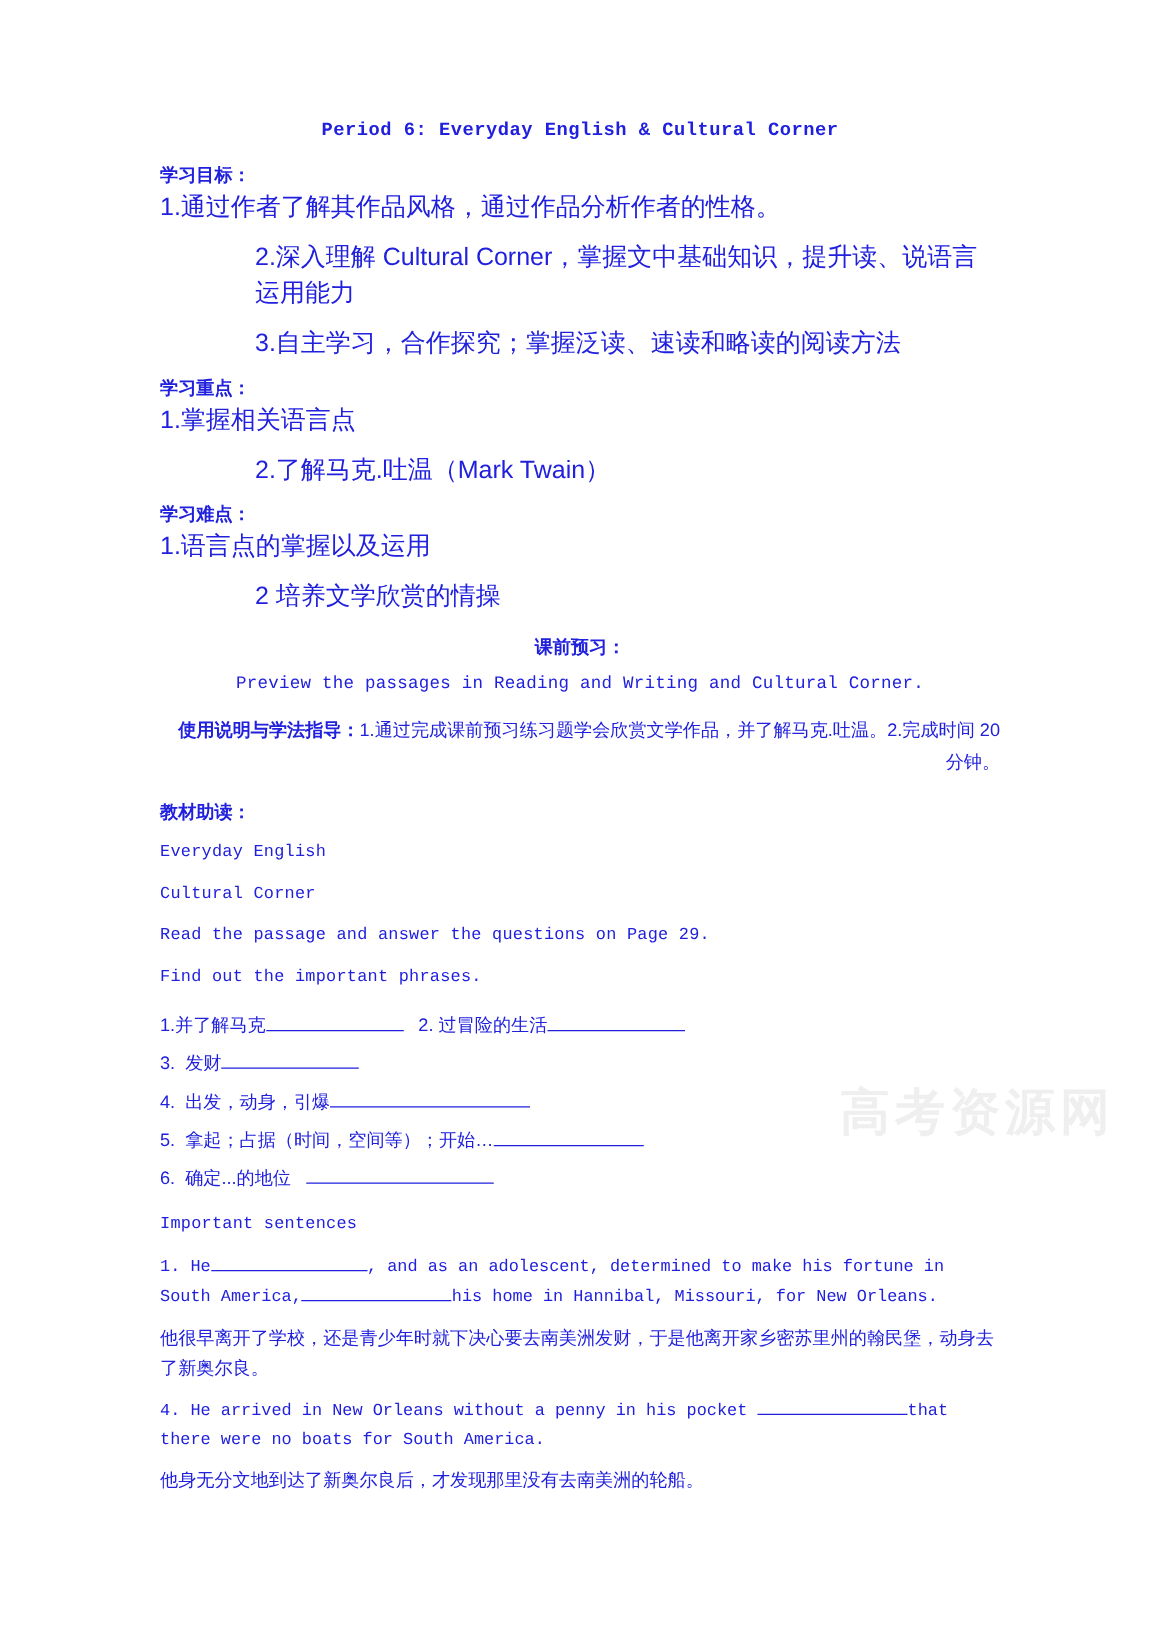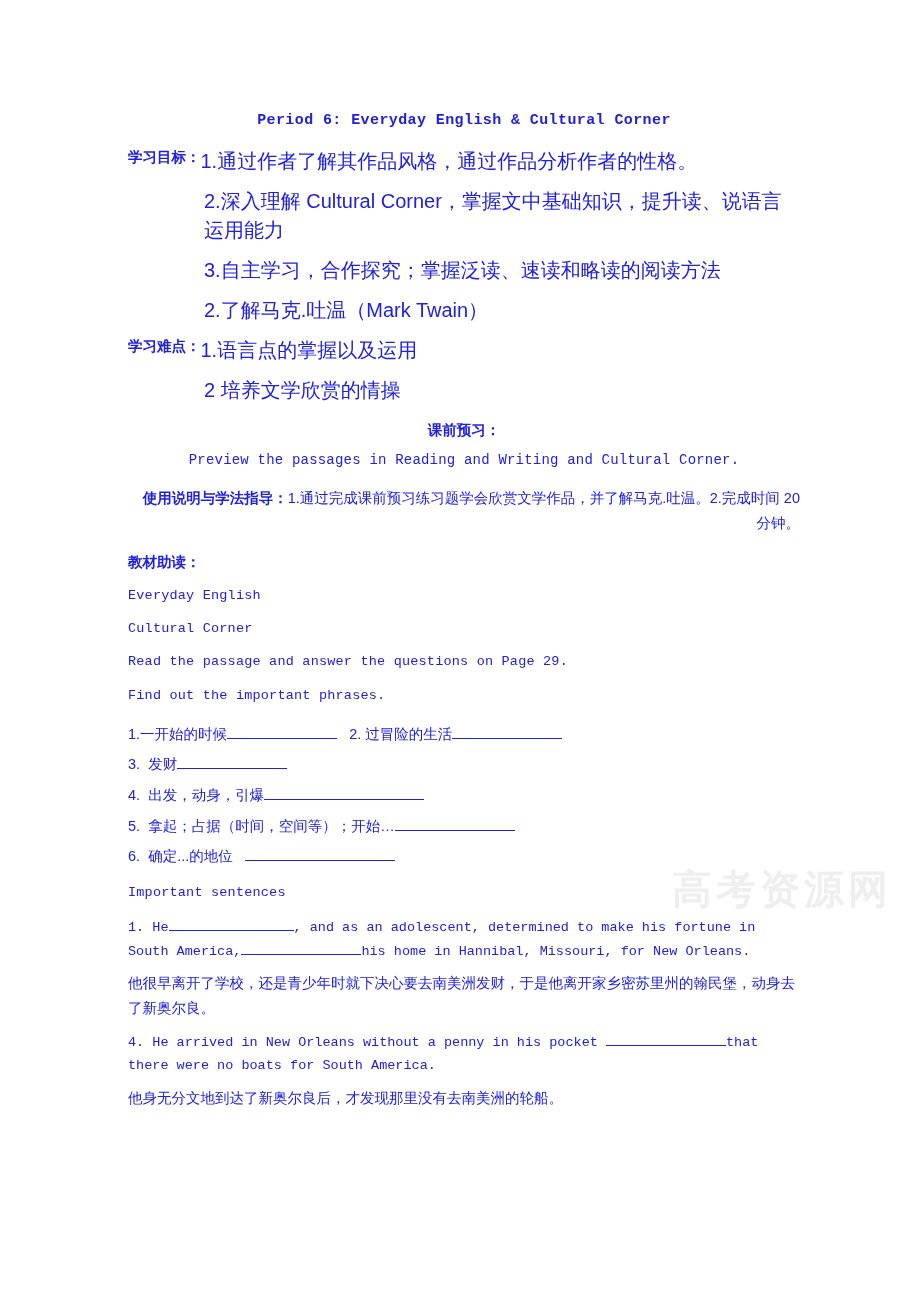--- a/index.html
+++ b/index.html
@@ -25,7 +25,7 @@
   .content {
     position: absolute;
     left: 128px;
-    top: 112px;
+    top: 96px;
     width: 672px;
   }
   .title {

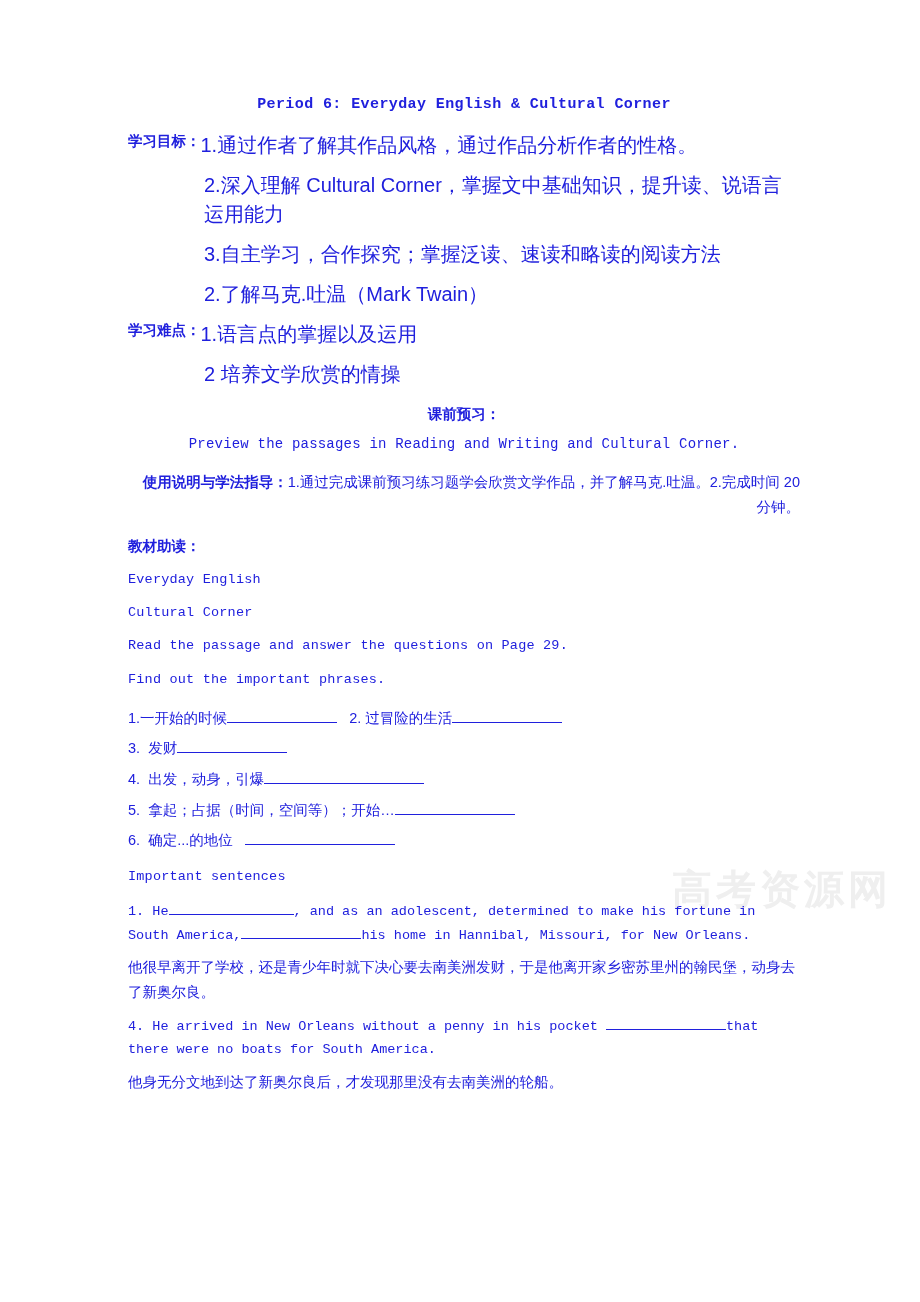--- a/index.html
+++ b/index.html
@@ -44,6 +44,7 @@
     font-size: 15px;
     color: #2020dd;
     line-height: 1.45;
+    flex-direction: column;
   }
   .lbl {
     font-weight: bold;

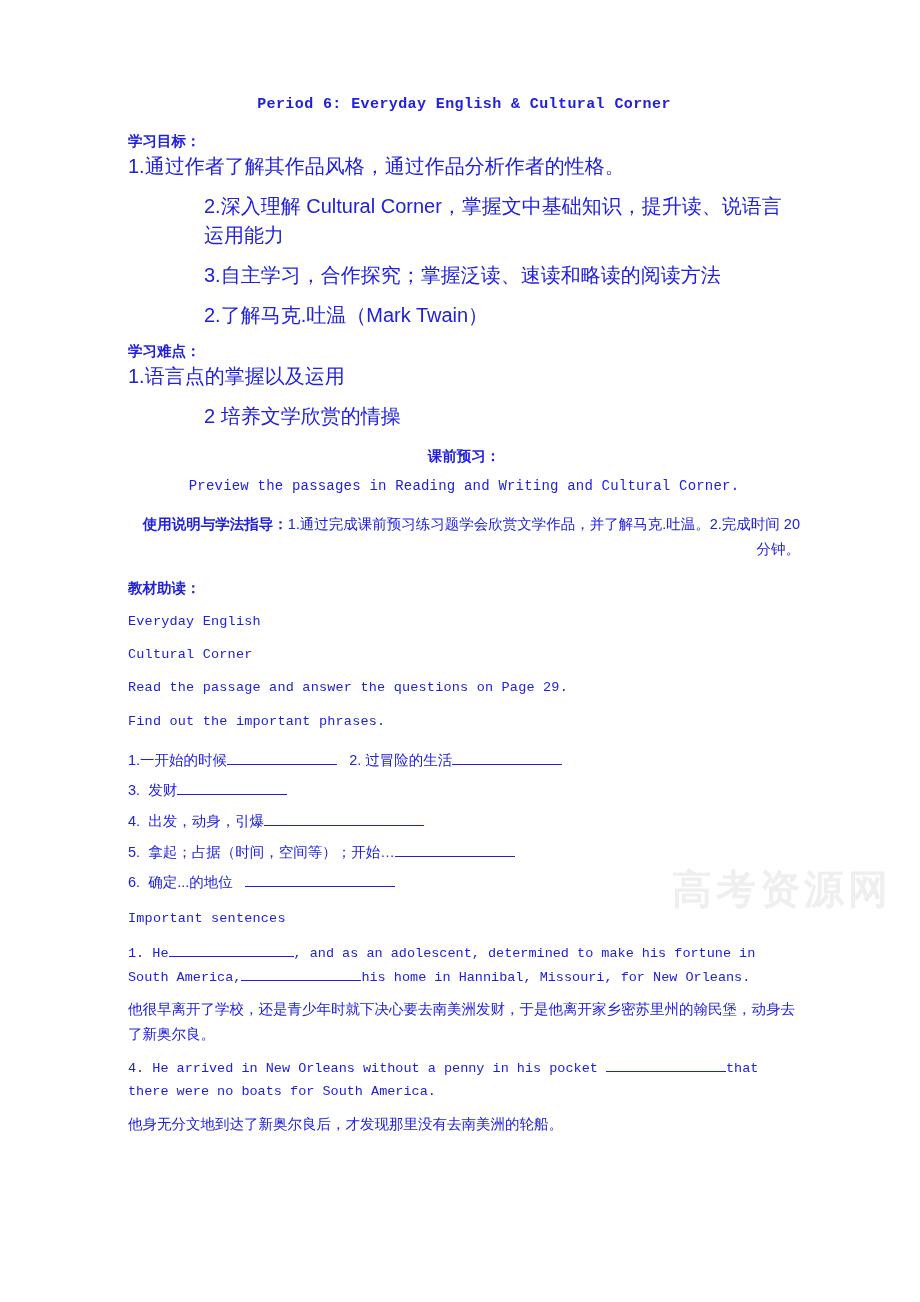--- a/index.html
+++ b/index.html
@@ -154,6 +154,10 @@
       <span class="val">3.自主学习，合作探究；掌握泛读、速读和略读的阅读方法</span>
     </div>
 
+    <div class="row">
+      <span class="lbl">学习重点：</span>
+      <span class="val">1.掌握相关语言点</span>
+    </div>
     <div class="row indent-1">
       <span class="val">2.了解马克.吐温（Mark Twain）</span>
     </div>

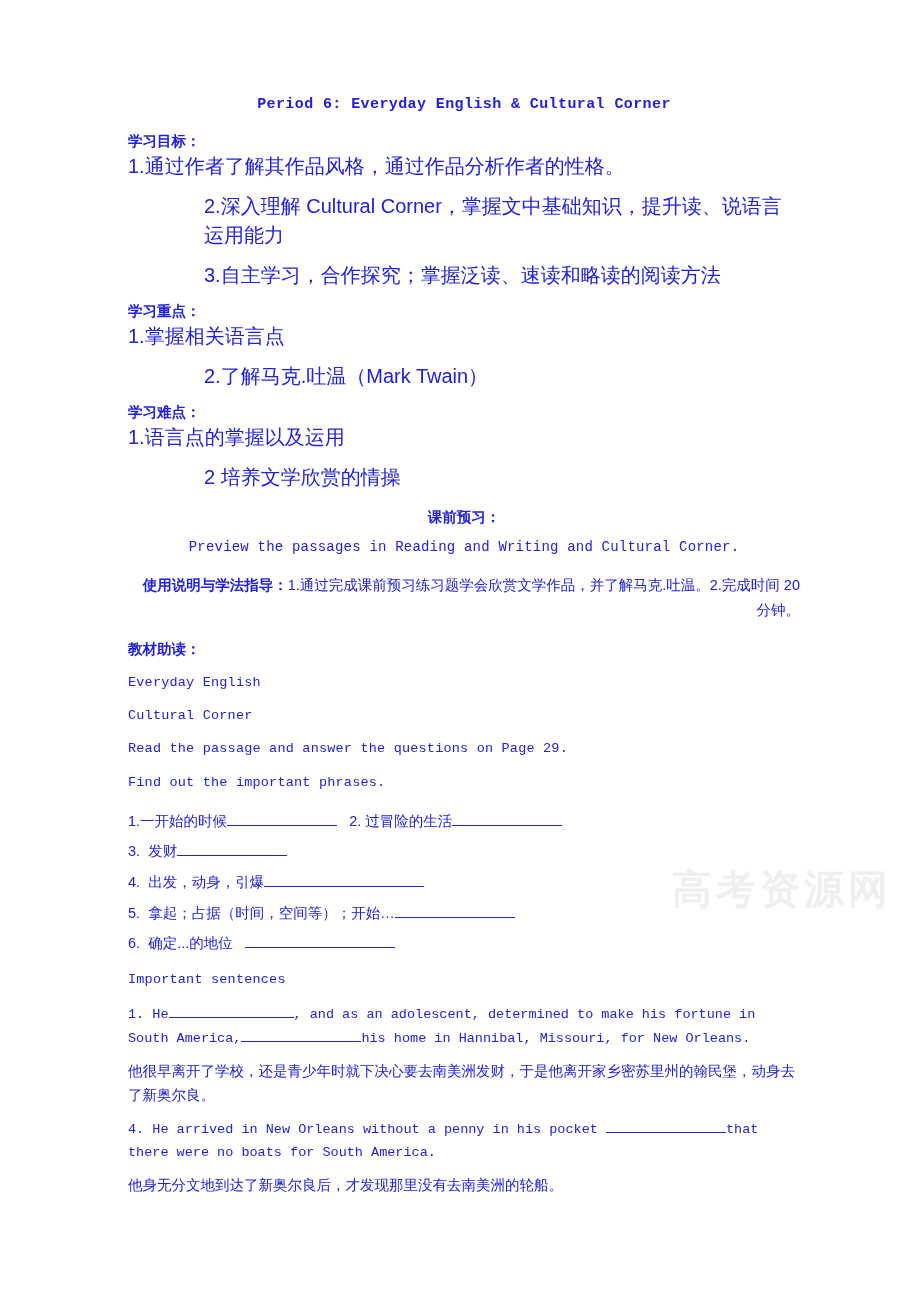--- a/index.html
+++ b/index.html
@@ -186,7 +186,7 @@
     <div class="mline wide">Find out the important phrases.</div>
 
     <div class="cnline">
-      <span>1.</span><span>一开始的时候</span><span class="blank" style="width:110px"></span>
+      <span>1.</span><span>并了解马克</span><span class="blank" style="width:110px"></span>
       &nbsp;&nbsp;<span>2.</span>&nbsp;<span>过冒险的生活</span><span class="blank" style="width:110px"></span>
     </div>
 

